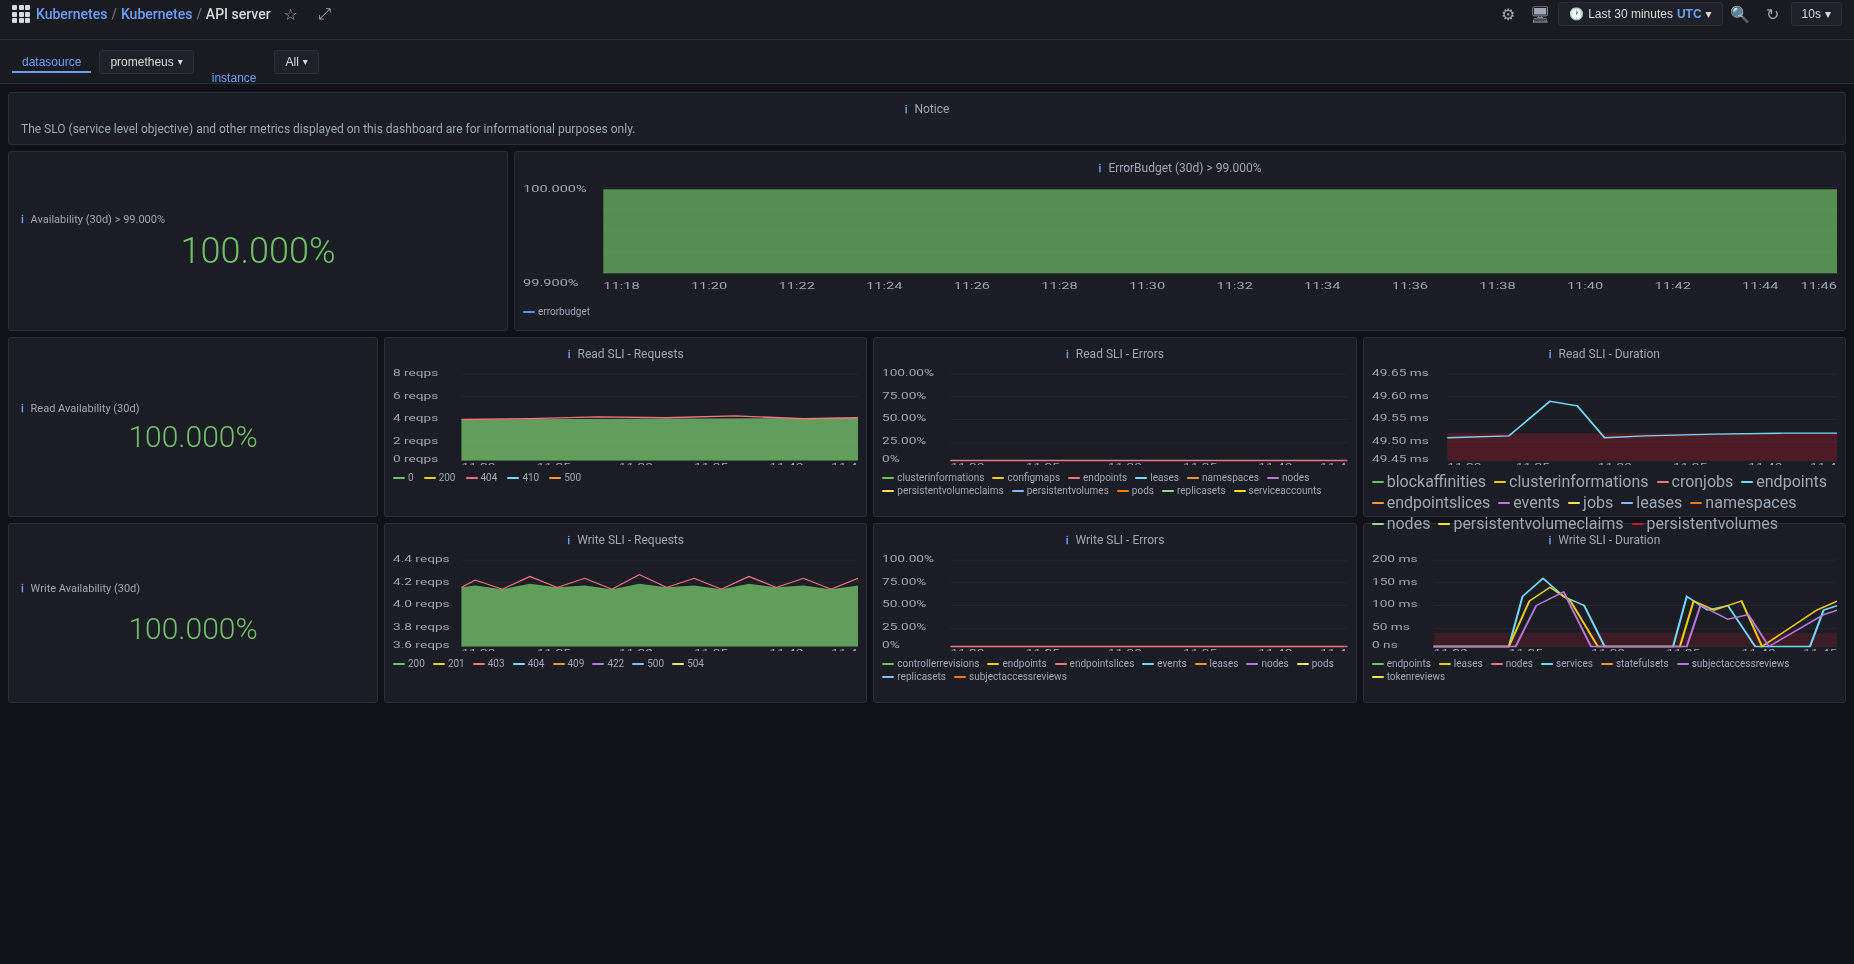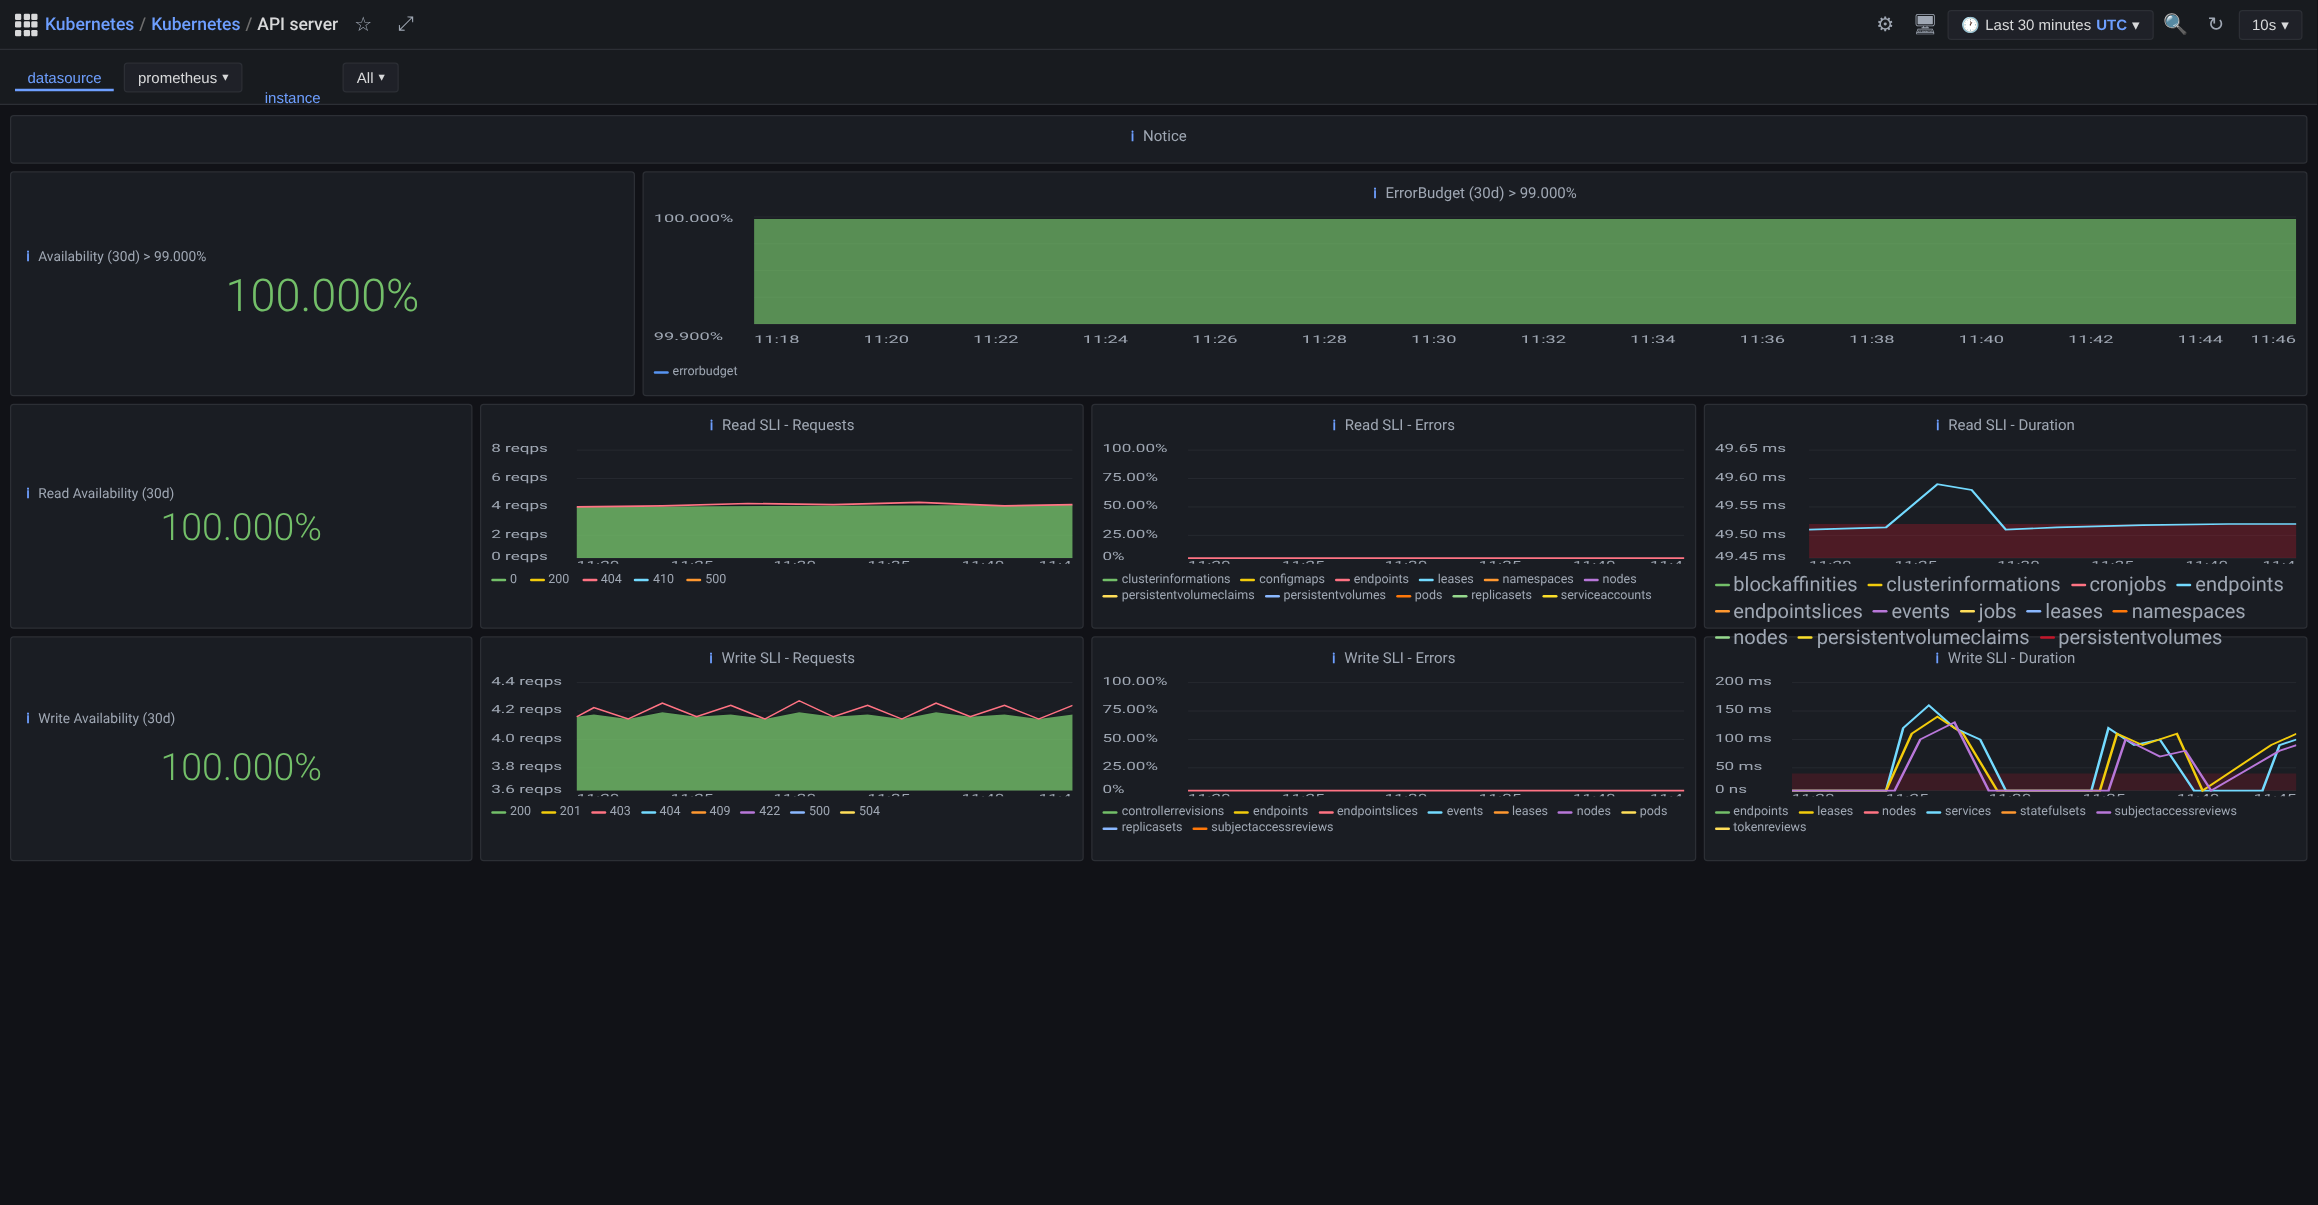--- a/index.html
+++ b/index.html
@@ -15,7 +15,7 @@
       background: #181b1f;
       height: 40px;
       display: flex;
-      align-items: center;
+      align-items: flex-start;
       padding: 0 12px;
       border-bottom: 1px solid #2c2f35;
       justify-content: space-between;

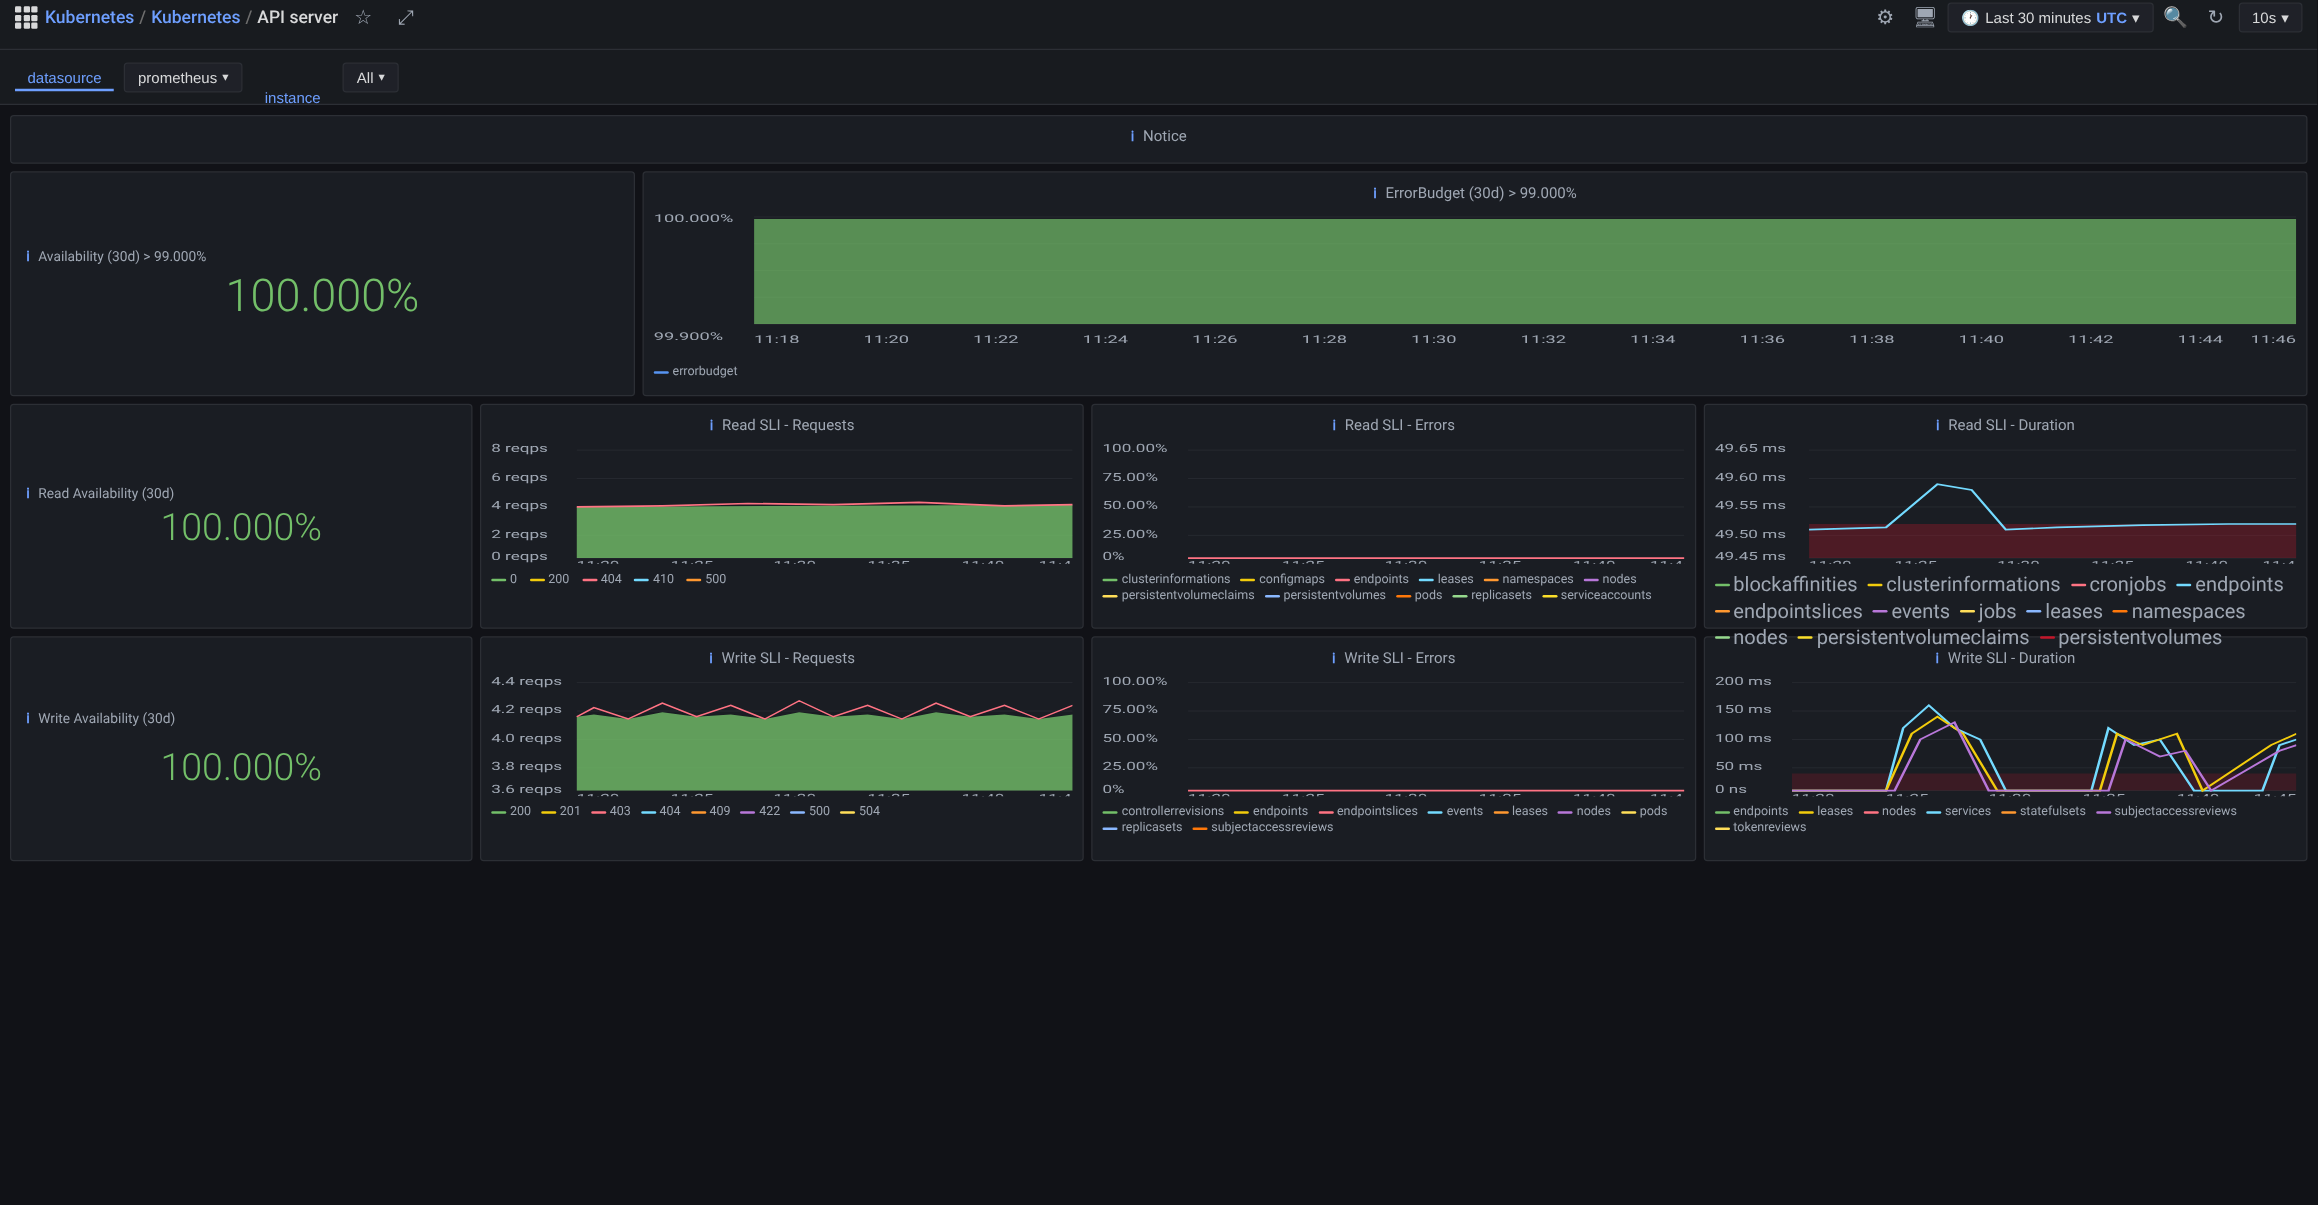--- a/index.html
+++ b/index.html
@@ -252,6 +252,7 @@
       <span class="panel-info-icon">ℹ</span>
       <span>Notice</span>
     </div>
+    <div class="notice-text">The SLO (service level objective) and other metrics displayed on this dashboard are for informational purposes only.</div>
   </div>
 
   <div class="grid-row">

